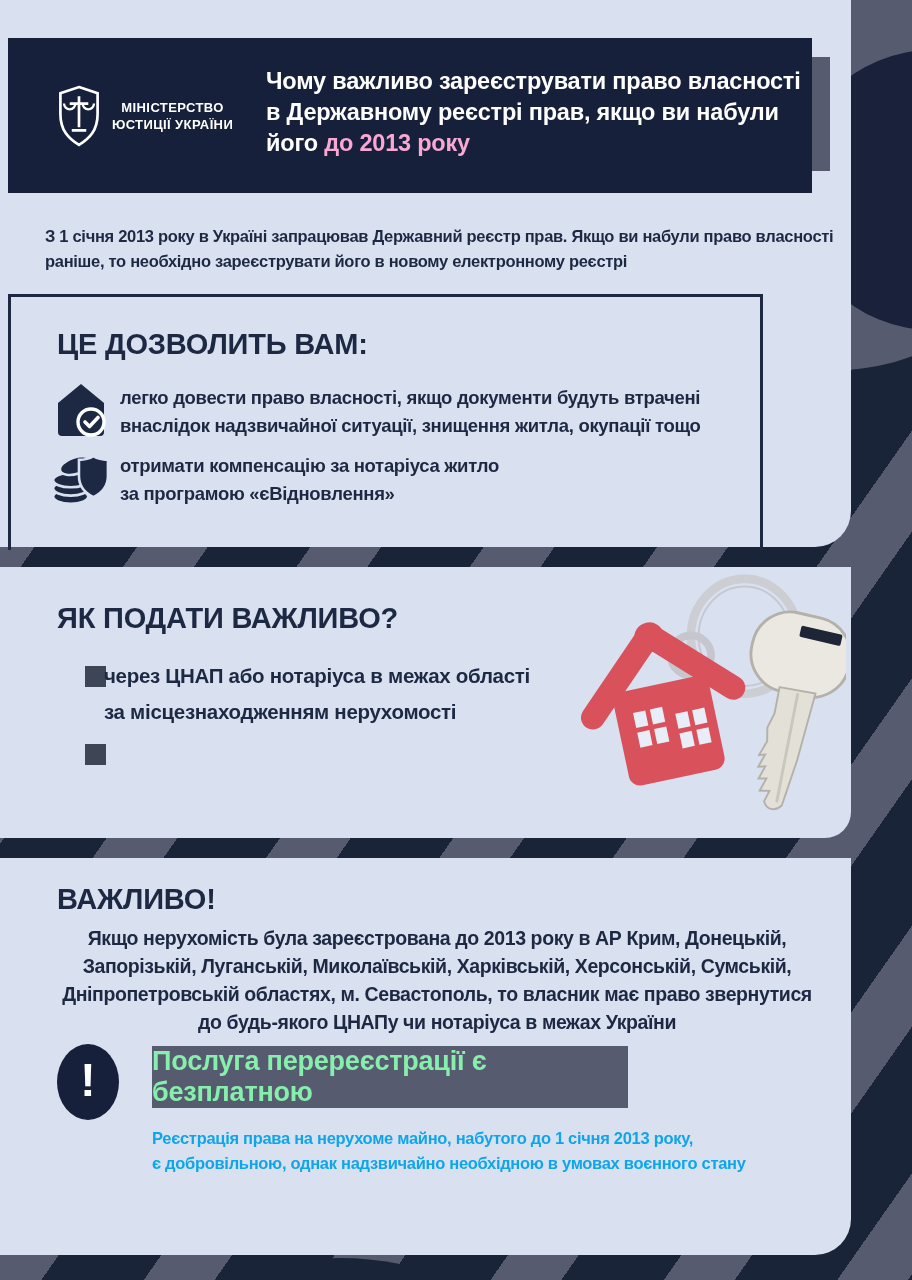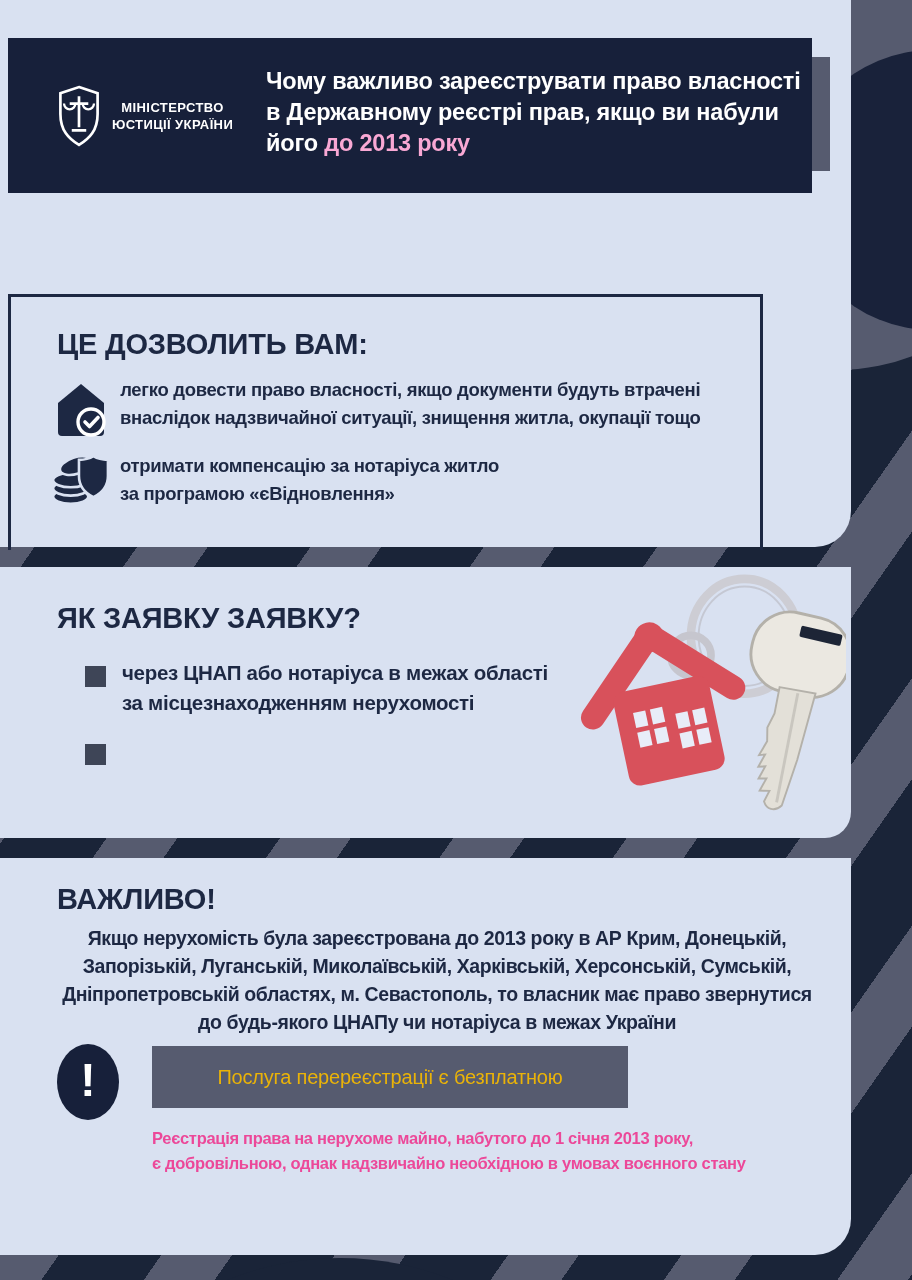--- a/index.html
+++ b/index.html
@@ -88,6 +88,8 @@
 його</span> <span class="hl-yellow">до 2013 року</span></div>
   </div>
 
+  <div class="intro">З 1 січня 2013 року в Україні запрацював Державний реєстр прав. Якщо ви набули право власності
+раніше, то необхідно зареєструвати його в новому електронному реєстрі</div>
 
   <div class="benefits-box"></div>
   <div class="h1 benefits-heading">ЦЕ ДОЗВОЛИТЬ ВАМ:</div>

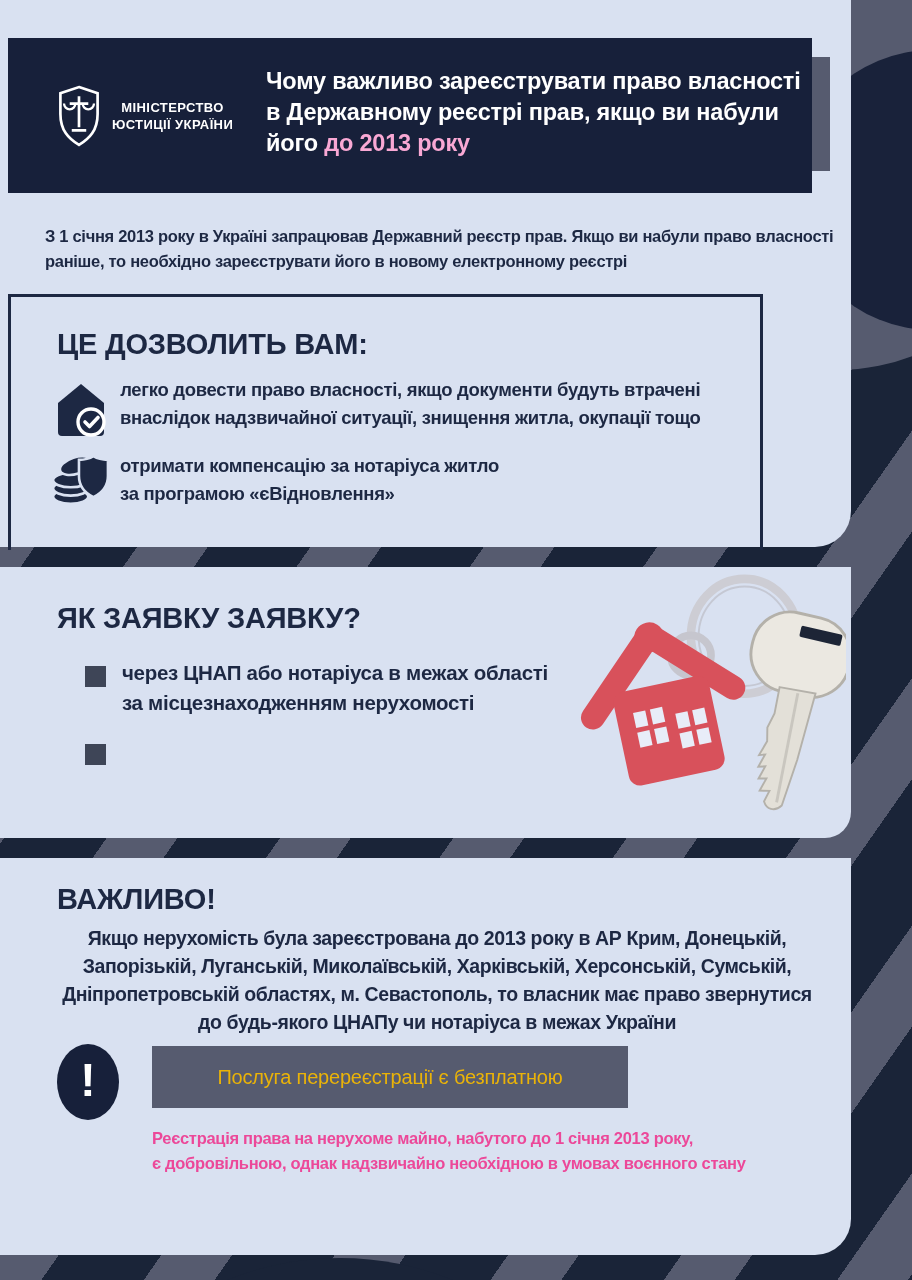--- a/index.html
+++ b/index.html
@@ -99,7 +99,7 @@
     <circle cx="36" cy="41" r="13" fill="#1d2843" stroke="#ffffff" stroke-width="3.4"></circle>
     <path d="M30 41 l4.5 4.5 L43 36.5" fill="none" stroke="#ffffff" stroke-width="3.6" stroke-linecap="round" stroke-linejoin="round"></path>
   </svg>
-  <div class="benefit-text" style="top:376px;text-align:center;">легко довести право власності, якщо документи будуть втрачені
+  <div class="benefit-text" style="top:384px;">легко довести право власності, якщо документи будуть втрачені
 внаслідок надзвичайної ситуації, знищення житла, окупації тощо</div>
 
   <svg class="benefit-icon" style="left:50px;top:450px;" width="60" height="56" viewBox="0 0 58 54">

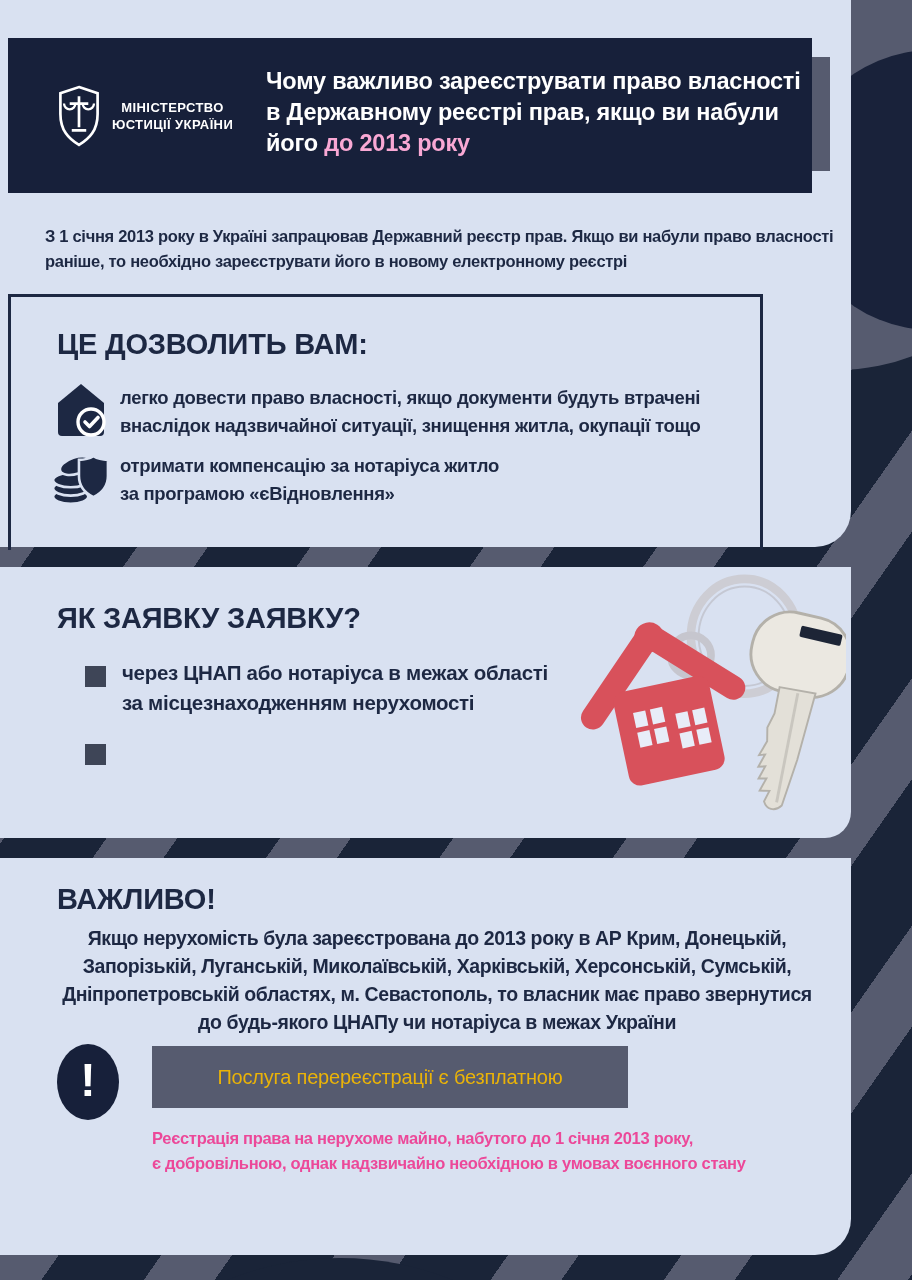--- a/index.html
+++ b/index.html
@@ -114,7 +114,7 @@
   <div class="benefit-text" style="top:452px;">отримати компенсацію за нотаріуса житло
 за програмою «єВідновлення»</div>
 
-  <div class="h1 apply-heading">ЯК ЗАЯВКУ ЗАЯВКУ?</div>
+  <div class="h1 apply-heading">ЯК ПОДАТИ ВАЖЛИВО?</div>
   <div class="apply-square" style="top:666px;"></div>
   <div class="apply-text" style="top:658px;">через ЦНАП або нотаріуса в межах області
 за місцезнаходженням нерухомості</div>

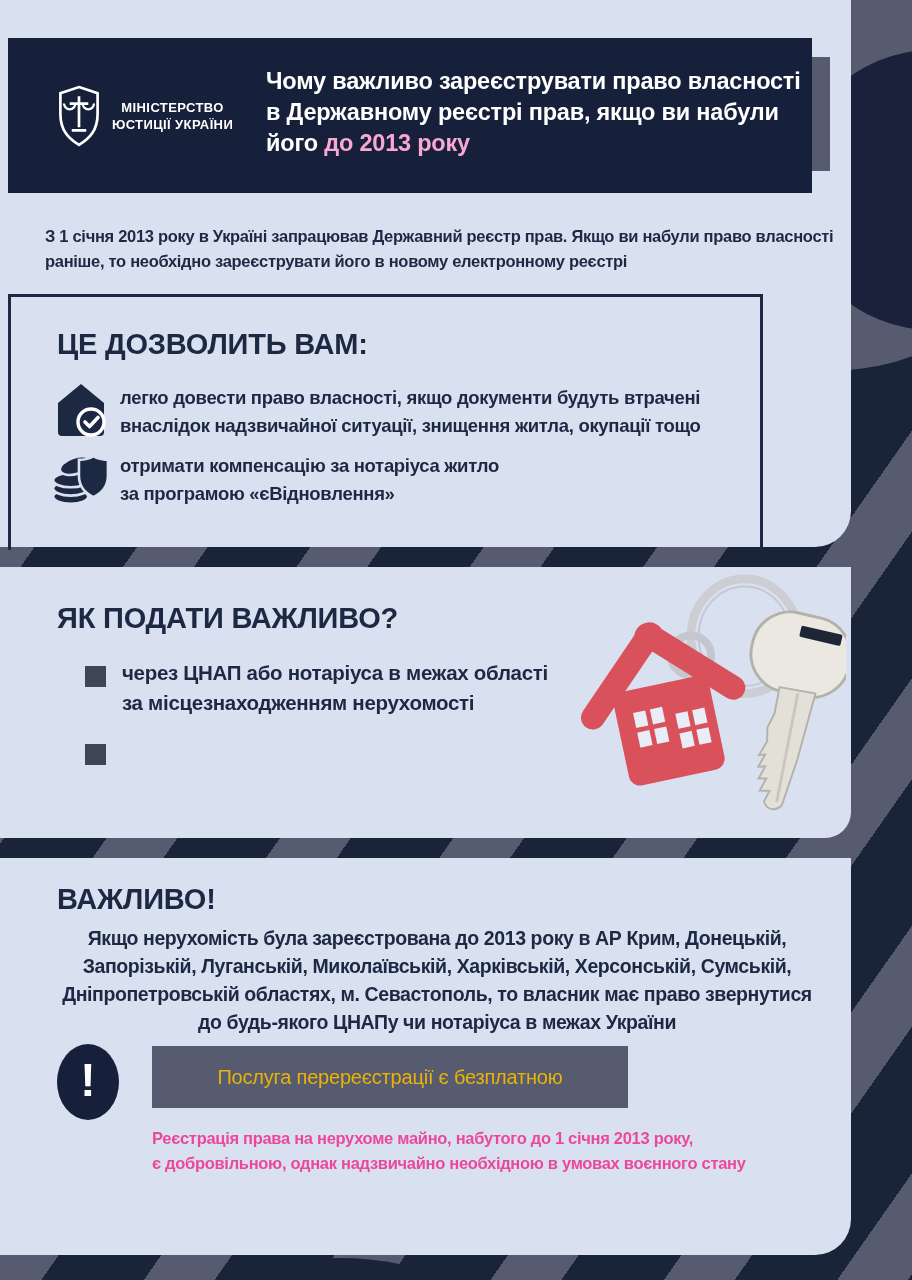--- a/index.html
+++ b/index.html
@@ -42,7 +42,7 @@
     font-weight:bold;white-space:pre-line;letter-spacing:-0.3px;}
   .benefit-icon{position:absolute;}
   .apply-square{position:absolute;left:85px;width:21px;height:21px;background:#3e4557;}
-  .apply-text{position:absolute;left:122px;color:#1d2843;font-size:20.5px;line-height:30px;
+  .apply-text{position:absolute;left:104px;color:#1d2843;font-size:20.5px;line-height:36px;
     font-weight:800;white-space:pre-line;letter-spacing:-0.3px;}
   .important-text{position:absolute;left:57px;top:924px;width:760px;color:#1d2843;
     font-size:19.5px;line-height:28px;font-weight:bold;white-space:pre-line;letter-spacing:-0.4px;text-align:center;}

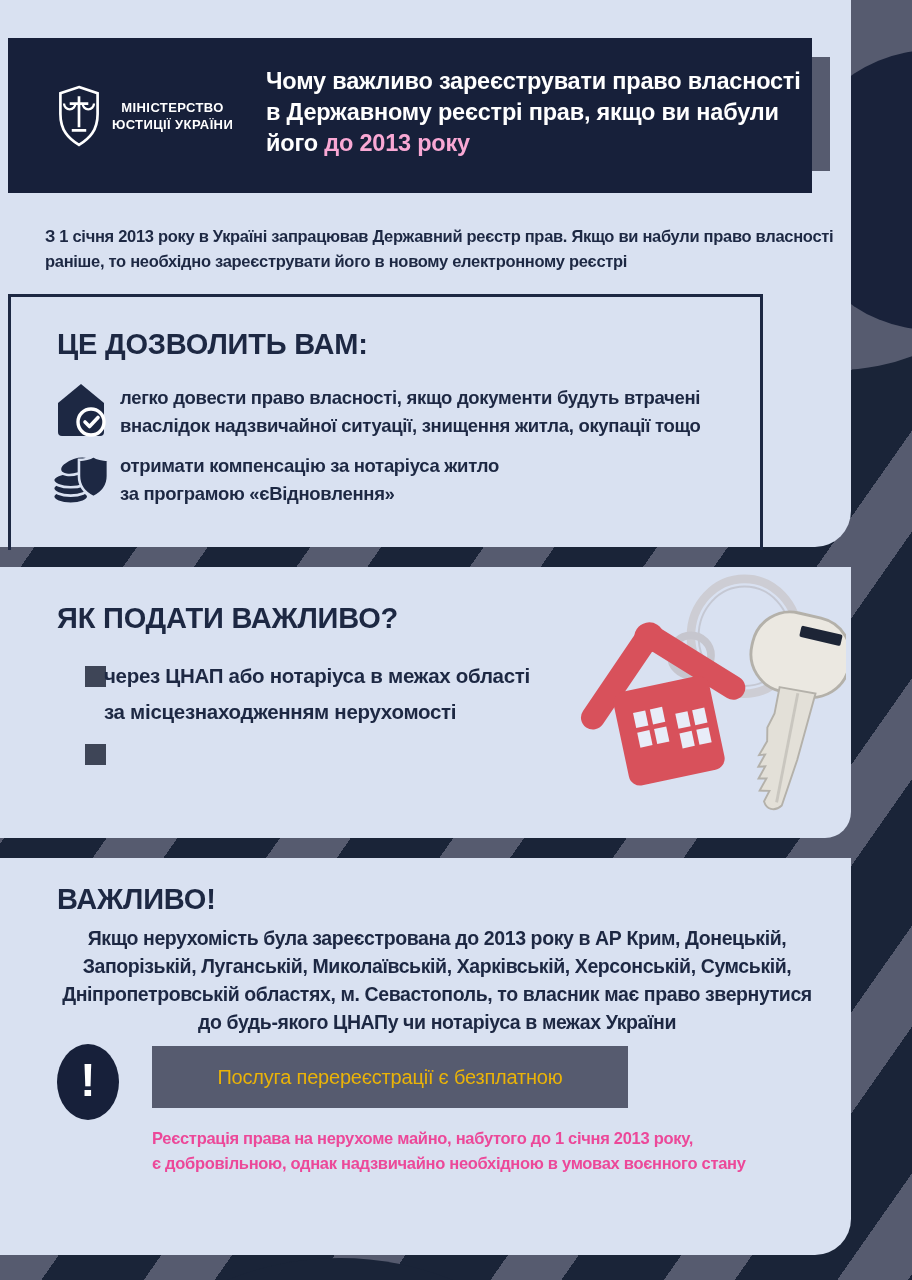--- a/index.html
+++ b/index.html
@@ -51,7 +51,7 @@
   .excl-mark{color:#fff;font-size:46px;font-weight:800;line-height:1;padding-bottom:4px;}
   .badge{position:absolute;left:152px;top:1046px;width:476px;height:62px;background:#565b6f;
     display:flex;align-items:center;justify-content:center;}
-  .badge-label{color:#eab308;font-size:20px;font-weight:400;letter-spacing:-0.2px;}
+  .badge-label{color:#86efac;font-size:27px;font-weight:700;letter-spacing:-0.2px;}
   .footnote{position:absolute;left:152px;top:1126px;color:#ec4899;font-size:16.5px;line-height:25px;
     font-weight:bold;white-space:pre-line;letter-spacing:-0.3px;}
   .keychain{position:absolute;left:578px;top:563px;}

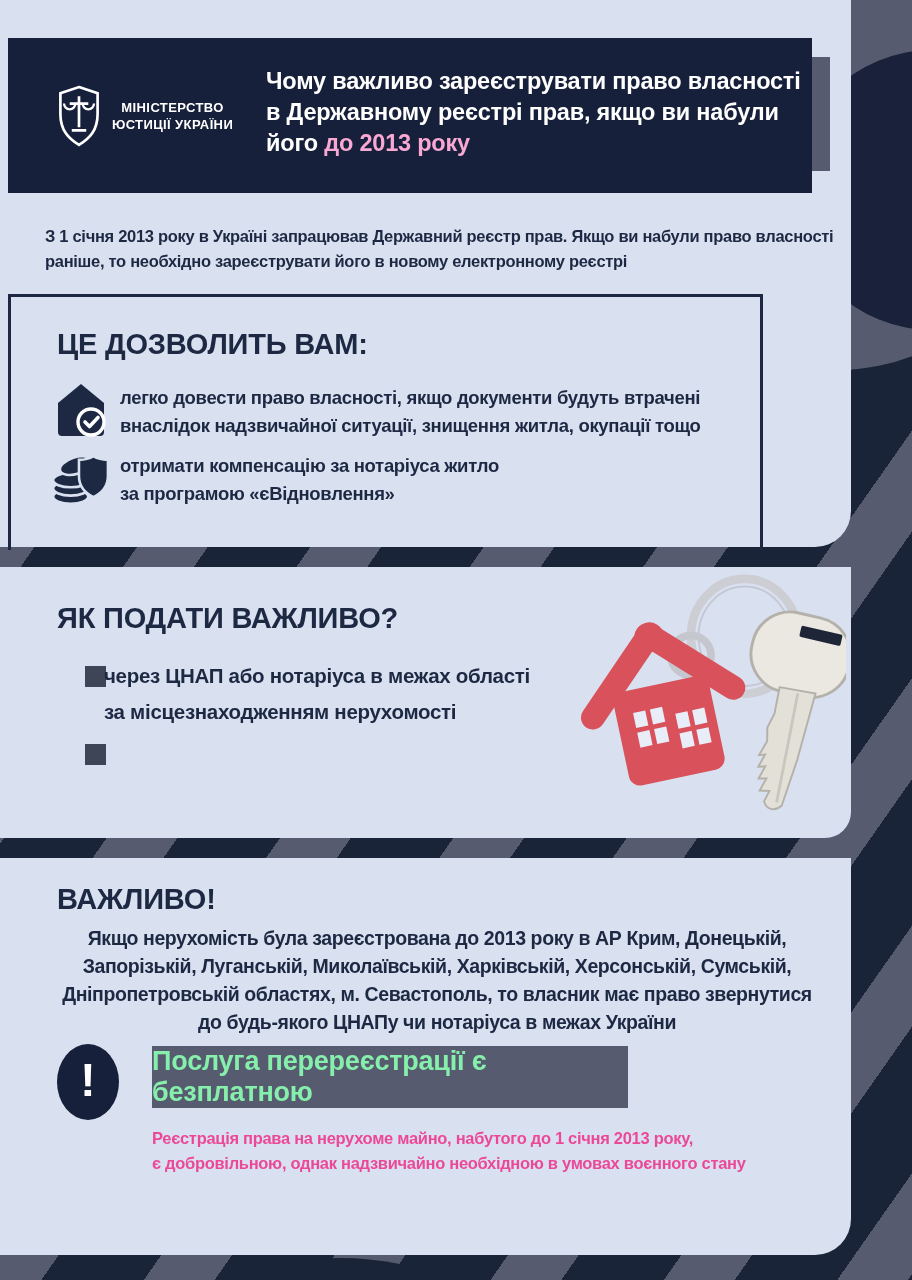--- a/index.html
+++ b/index.html
@@ -52,7 +52,7 @@
   .badge{position:absolute;left:152px;top:1046px;width:476px;height:62px;background:#565b6f;
     display:flex;align-items:center;justify-content:center;}
   .badge-label{color:#86efac;font-size:27px;font-weight:700;letter-spacing:-0.2px;}
-  .footnote{position:absolute;left:152px;top:1126px;color:#ec4899;font-size:16.5px;line-height:25px;
+  .footnote{position:absolute;left:152px;top:1126px;color:#0ea5e9;font-size:16.5px;line-height:25px;
     font-weight:bold;white-space:pre-line;letter-spacing:-0.3px;}
   .keychain{position:absolute;left:578px;top:563px;}
 </style>

